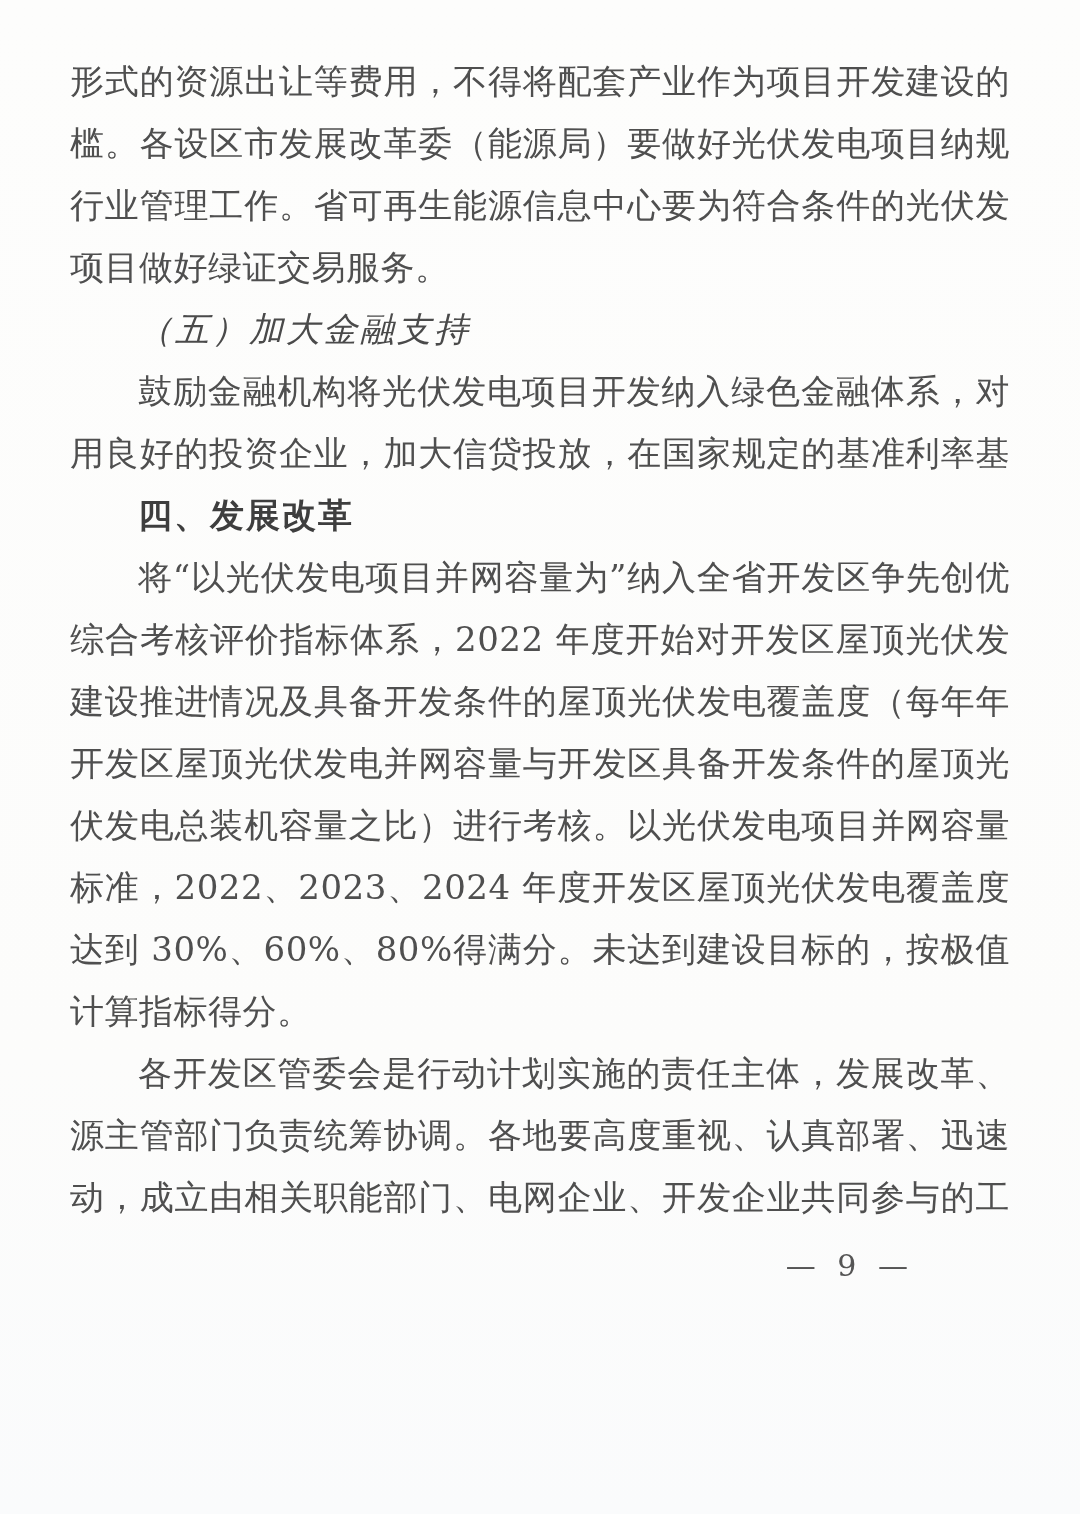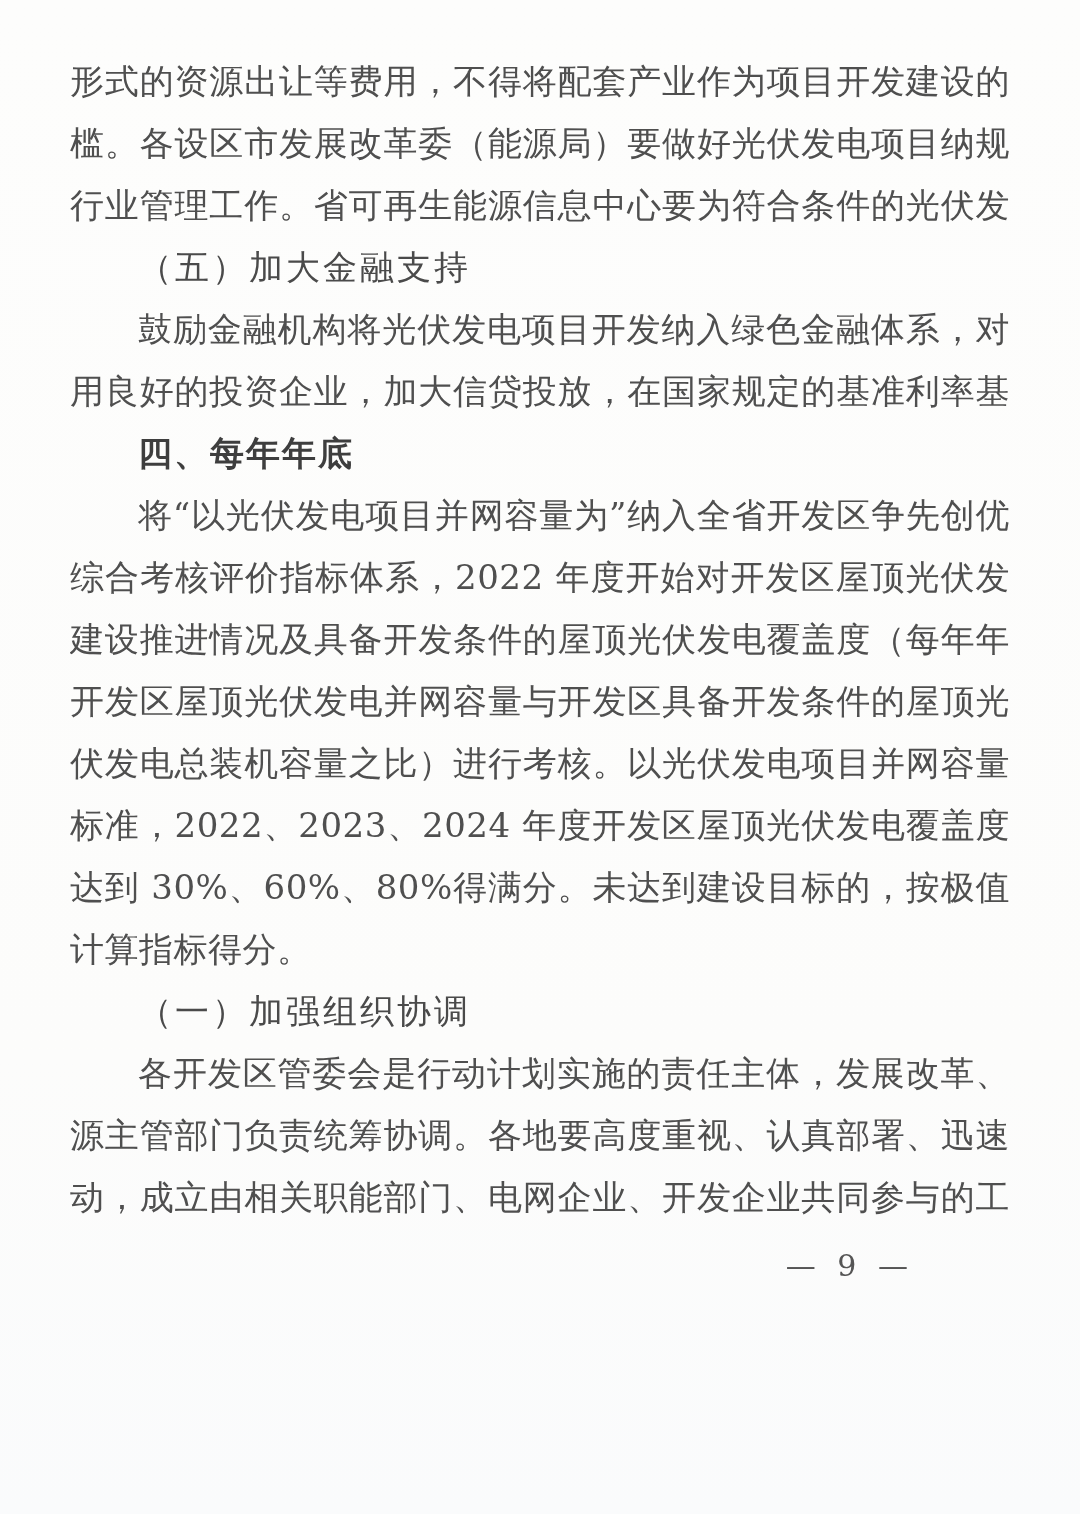--- a/index.html
+++ b/index.html
@@ -69,6 +69,7 @@
       <div class="line body justify">形式的资源出让等费用，不得将配套产业作为项目开发建设的门</div>
       <div class="line body justify">槛。各设区市发展改革委（能源局）要做好光伏发电项目纳规及</div>
       <div class="line body justify">行业管理工作。省可再生能源信息中心要为符合条件的光伏发电</div>
+      <div class="line body">项目做好绿证交易服务。</div>
       <div class="line subheading indent">（五）加大金融支持</div>
       <div class="line body indent justify">鼓励金融机构将光伏发电项目开发纳入绿色金融体系，对信</div>
       <div class="line body justify">用良好的投资企业，加大信贷投放，在国家规定的基准利率基础</div>

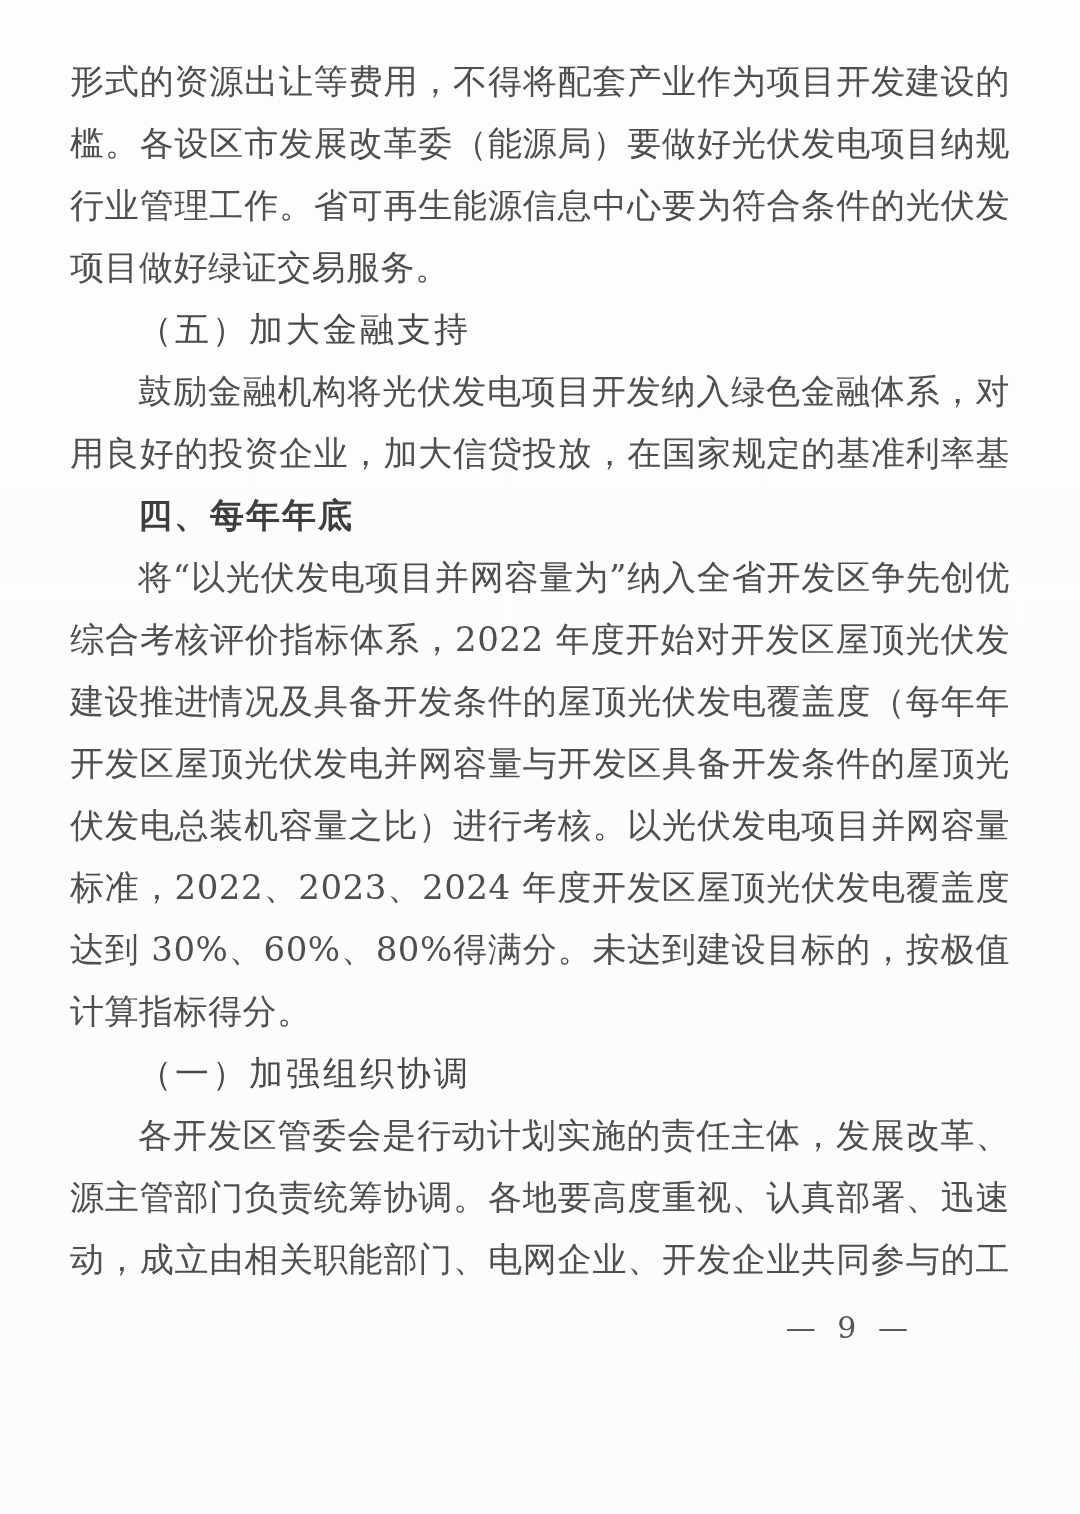--- a/index.html
+++ b/index.html
@@ -50,6 +50,7 @@
   .line.subheading {
     letter-spacing: 3px;
     color: #4a4a4a;
+    font-style: italic;
   }
   .page-number {
     margin-top: 18px;

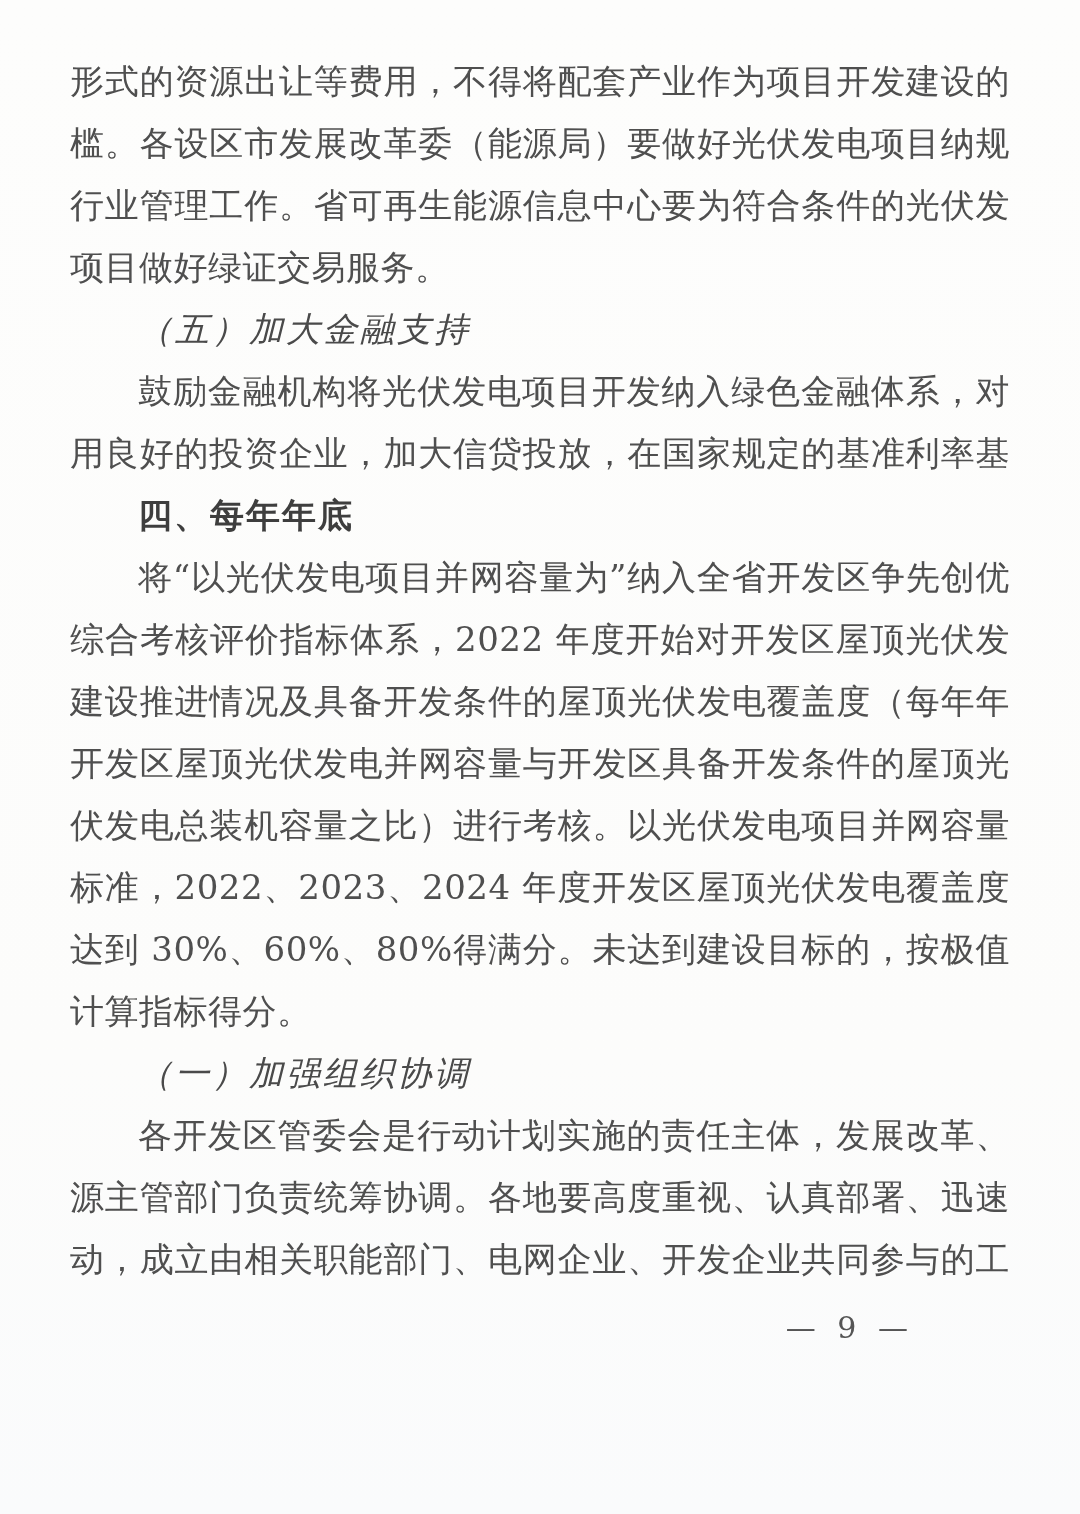--- a/index.html
+++ b/index.html
@@ -74,7 +74,7 @@
       <div class="line subheading indent">（五）加大金融支持</div>
       <div class="line body indent justify">鼓励金融机构将光伏发电项目开发纳入绿色金融体系，对信</div>
       <div class="line body justify">用良好的投资企业，加大信贷投放，在国家规定的基准利率基础</div>
-      <div class="line heading indent">四、每年年底</div>
+      <div class="line heading indent">四、发展改革</div>
       <div class="line body indent justify">将“以光伏发电项目并网容量为”纳入全省开发区争先创优</div>
       <div class="line body justify">综合考核评价指标体系，2022 年度开始对开发区屋顶光伏发电</div>
       <div class="line body justify">建设推进情况及具备开发条件的屋顶光伏发电覆盖度（每年年底</div>

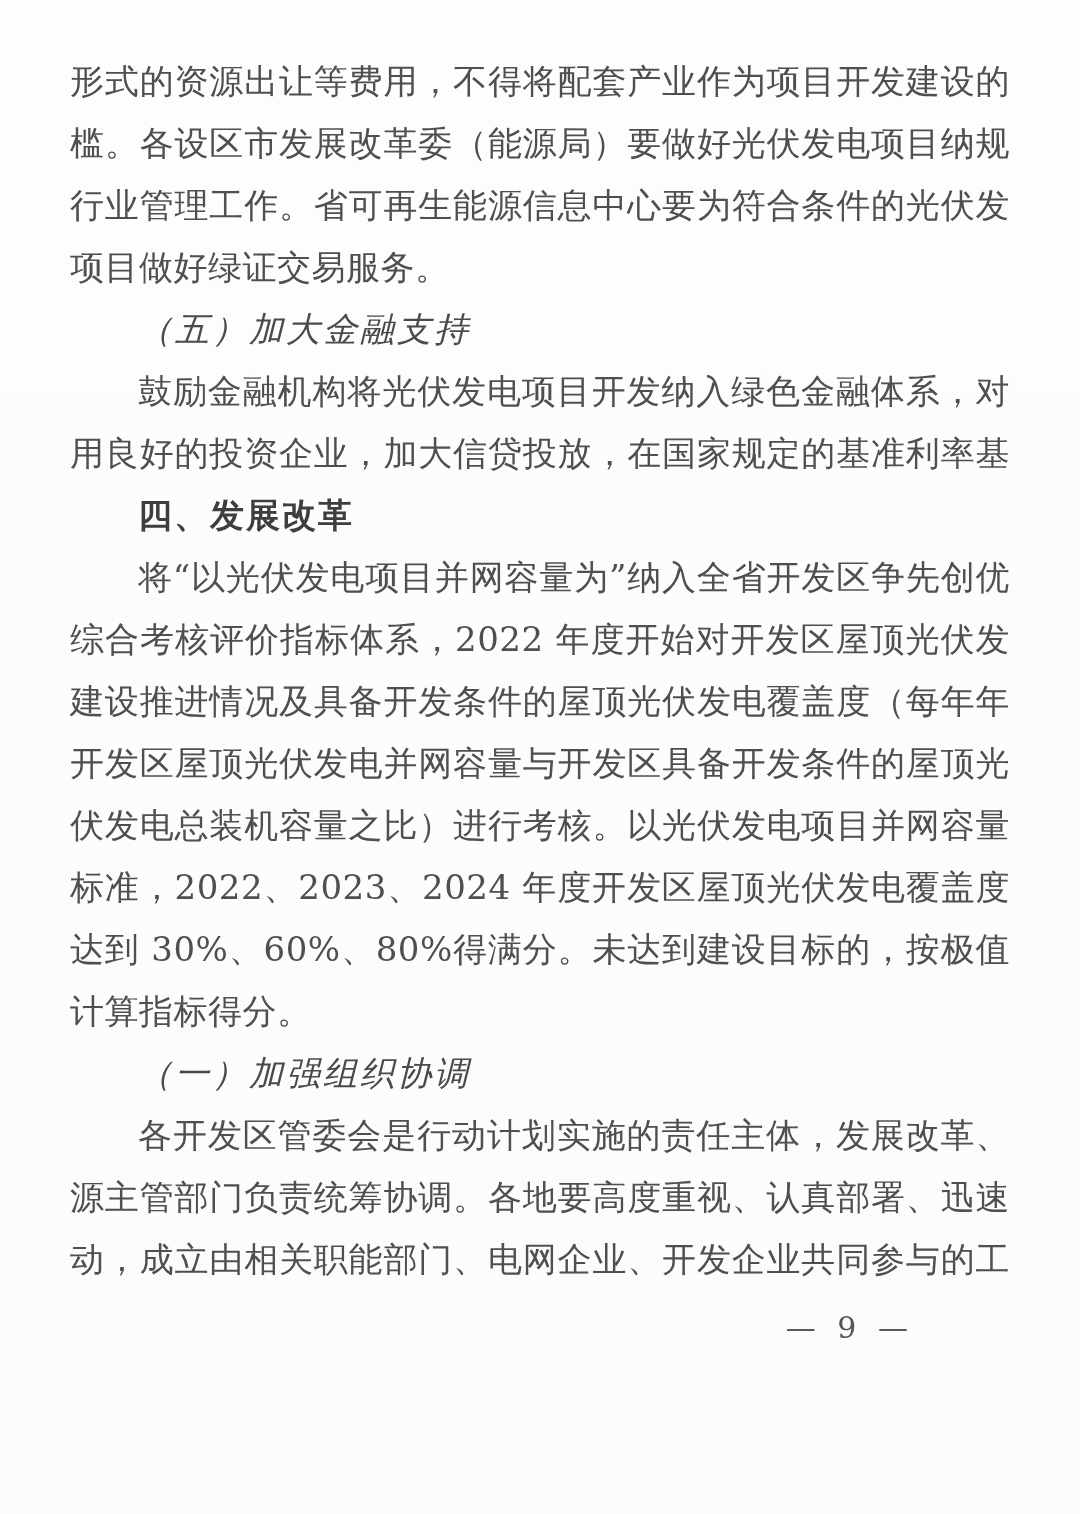--- a/index.html
+++ b/index.html
@@ -83,7 +83,6 @@
       <div class="line body justify">标准，2022、2023、2024 年度开发区屋顶光伏发电覆盖度分别</div>
       <div class="line body justify">达到 30%、60%、80%得满分。未达到建设目标的，按极值处理法</div>
       <div class="line body">计算指标得分。</div>
-      <div class="line subheading indent">（一）加强组织协调</div>
       <div class="line body indent justify">各开发区管委会是行动计划实施的责任主体，发展改革、能</div>
       <div class="line body justify">源主管部门负责统筹协调。各地要高度重视、认真部署、迅速行</div>
       <div class="line body justify">动，成立由相关职能部门、电网企业、开发企业共同参与的工作</div>

